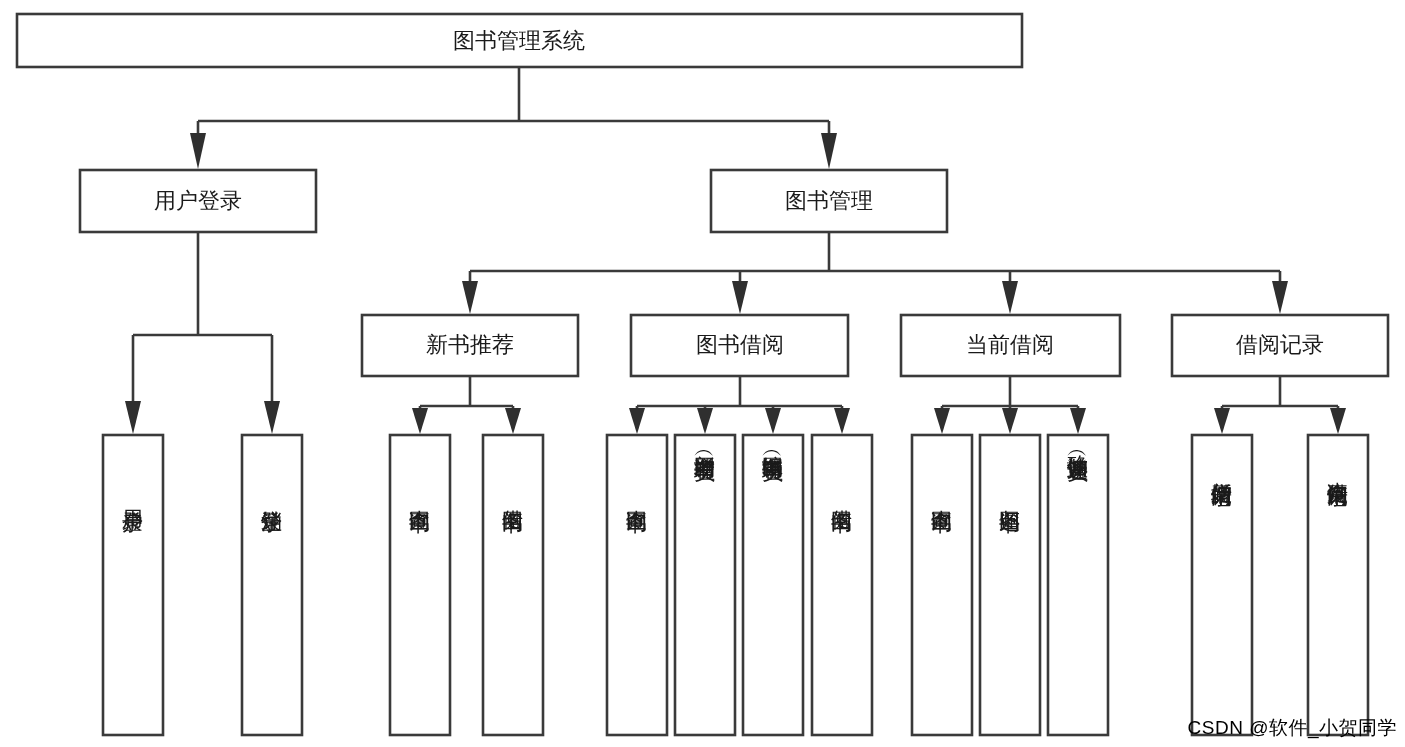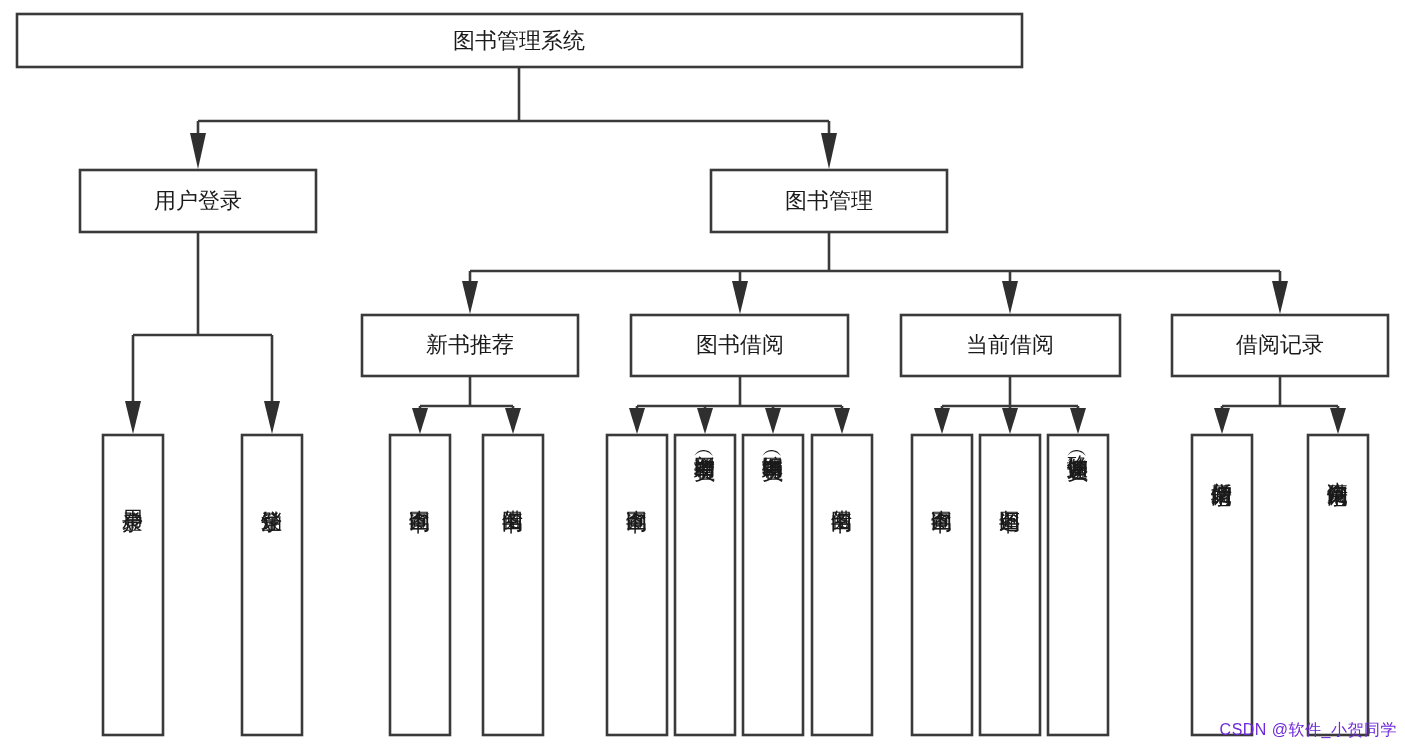--- a/index.html
+++ b/index.html
@@ -63,8 +63,8 @@
     right: 8px;
     bottom: 6px;
     font-family: "Liberation Sans", "DejaVu Sans", sans-serif;
-    font-size: 16px;
-    color: #6d28d9;
+    font-size: 19px;
+    color: #000000;
     white-space: nowrap;
     user-select: none;
     letter-spacing: 0.5px;

